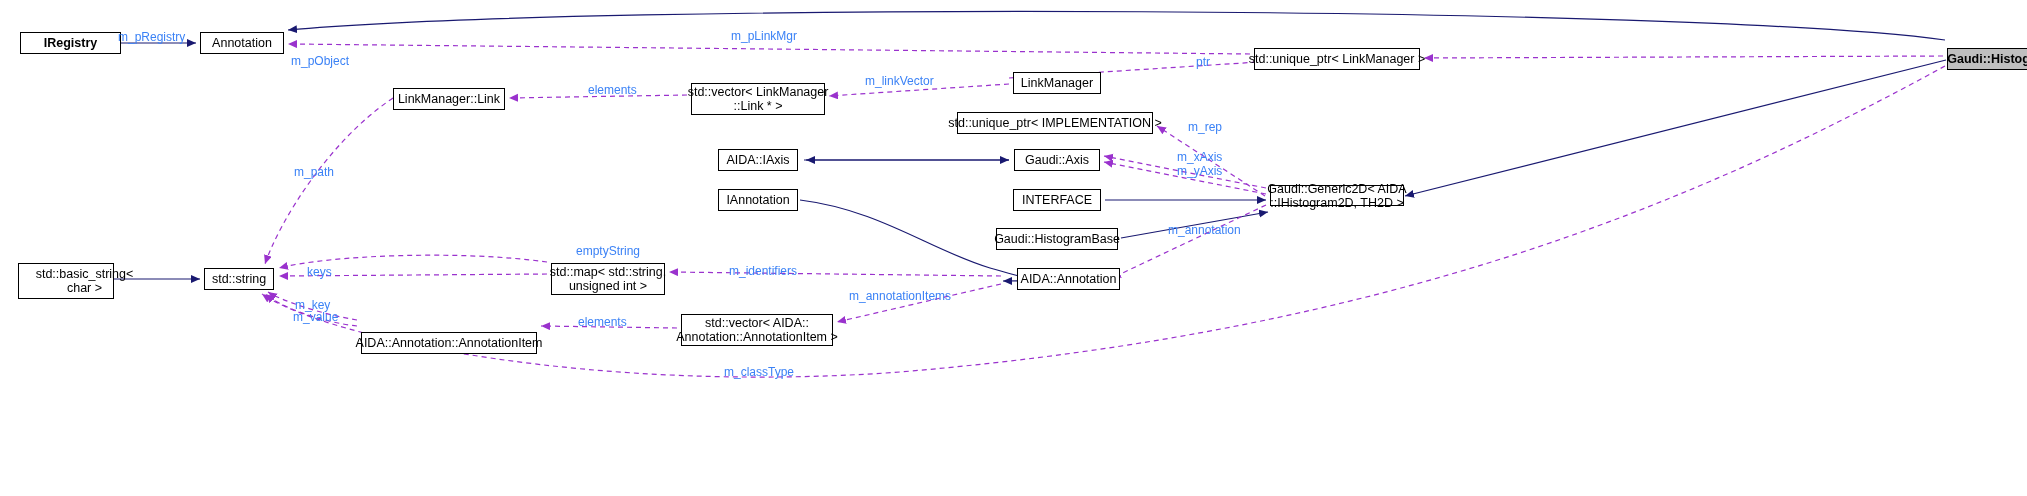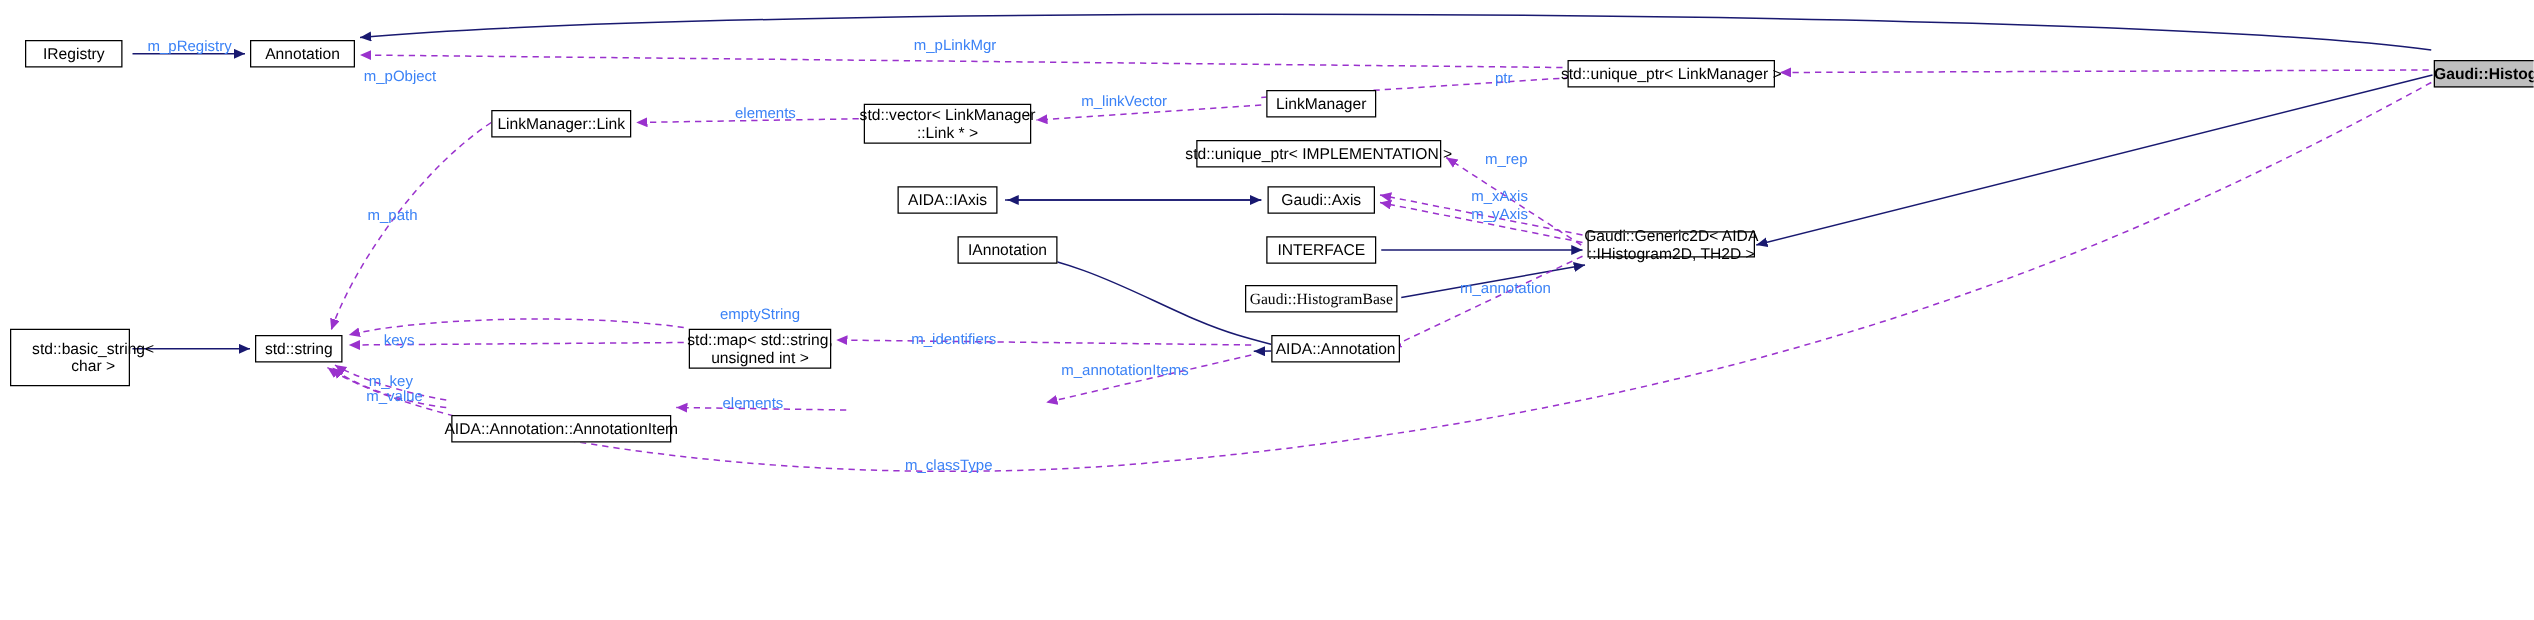--- a/index.html
+++ b/index.html
@@ -101,7 +101,7 @@
     </g>
   </svg>
 
-  <div class="node" style="left:20px;top:32px;width:78px;height:22px;">IRegistry</div>
+  <div class="node" style="left:20px;top:32px;width:101px;height:22px;font-weight:bold;">IRegistry</div>
   <div class="node" style="left:200px;top:32px;width:84px;height:22px;">Annotation</div>
   <div class="node" style="left:1254px;top:48px;width:166px;height:22px;">std::unique_ptr&lt; LinkManager &gt;</div>
   <div class="node highlight" style="left:1947px;top:48px;width:122px;height:22px;">Gaudi::Histogram2D</div>

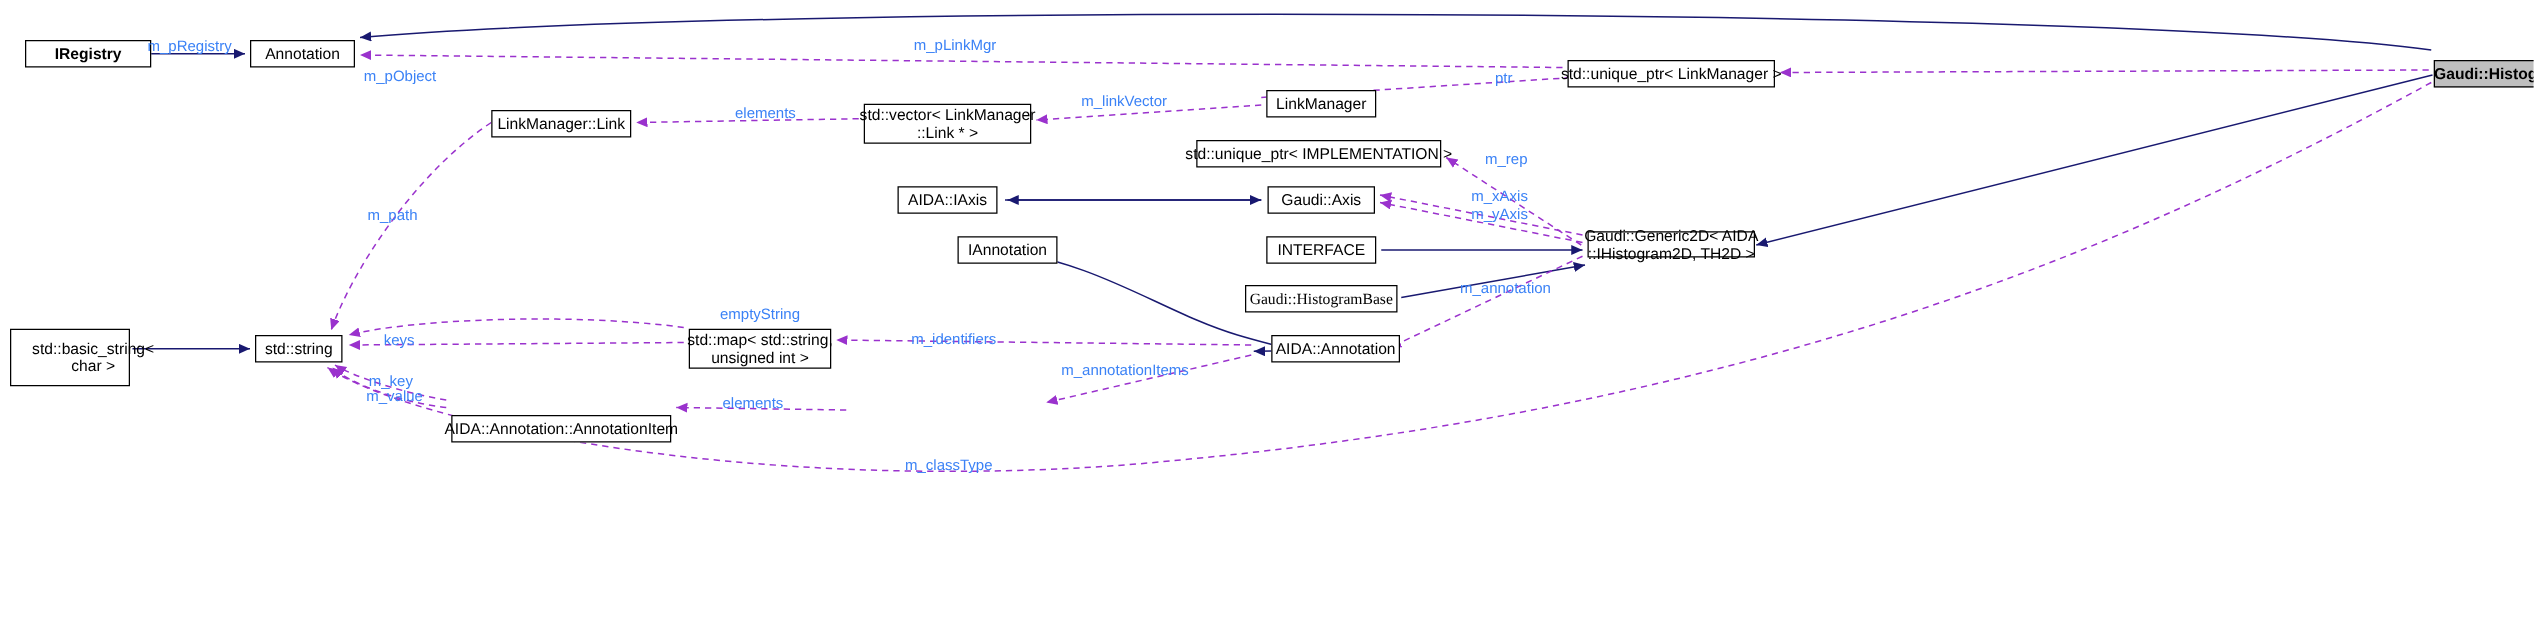--- a/index.html
+++ b/index.html
@@ -112,7 +112,7 @@
 ::Link * &gt;</div>
   <div class="node" style="left:718px;top:149px;width:80px;height:22px;">AIDA::IAxis</div>
   <div class="node" style="left:1014px;top:149px;width:86px;height:22px;">Gaudi::Axis</div>
-  <div class="node" style="left:718px;top:189px;width:80px;height:22px;margin-left:48px;">IAnnotation</div>
+  <div class="node" style="left:718px;top:189px;width:80px;height:22px;">IAnnotation</div>
   <div class="node" style="left:1013px;top:189px;width:88px;height:22px;">INTERFACE</div>
   <div class="node" style="left:1270px;top:185px;width:134px;height:21px;">Gaudi::Generic2D&lt; AIDA
 ::IHistogram2D, TH2D &gt;</div>

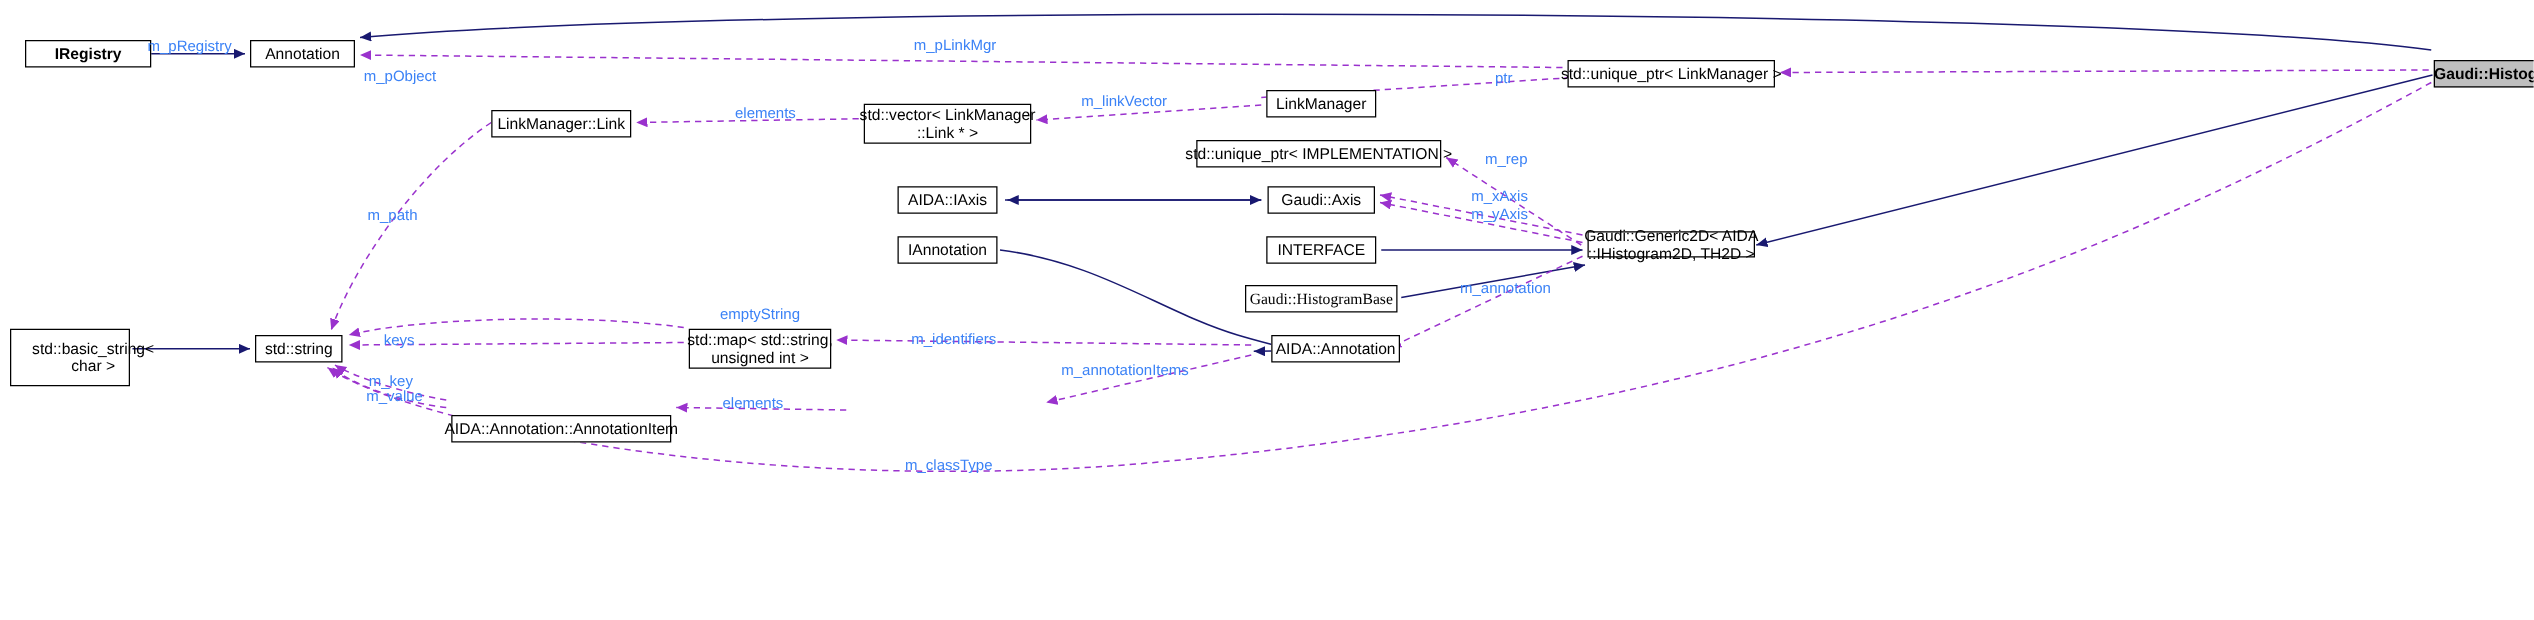--- a/index.html
+++ b/index.html
@@ -116,7 +116,7 @@
   <div class="node" style="left:1013px;top:189px;width:88px;height:22px;">INTERFACE</div>
   <div class="node" style="left:1270px;top:185px;width:134px;height:21px;">Gaudi::Generic2D&lt; AIDA
 ::IHistogram2D, TH2D &gt;</div>
-  <div class="node" style="left:996px;top:228px;width:122px;height:22px;font-family:Liberation Serif, serif;">Gaudi::HistogramBase</div>
+  <div class="node" style="left:996px;top:228px;width:122px;height:22px;">Gaudi::HistogramBase</div>
   <div class="node" style="left:8px;top:263px;width:96px;height:46px;padding-left:40px;">std::basic_string&lt;
 char &gt;</div>
   <div class="node" style="left:204px;top:268px;width:70px;height:22px;">std::string</div>

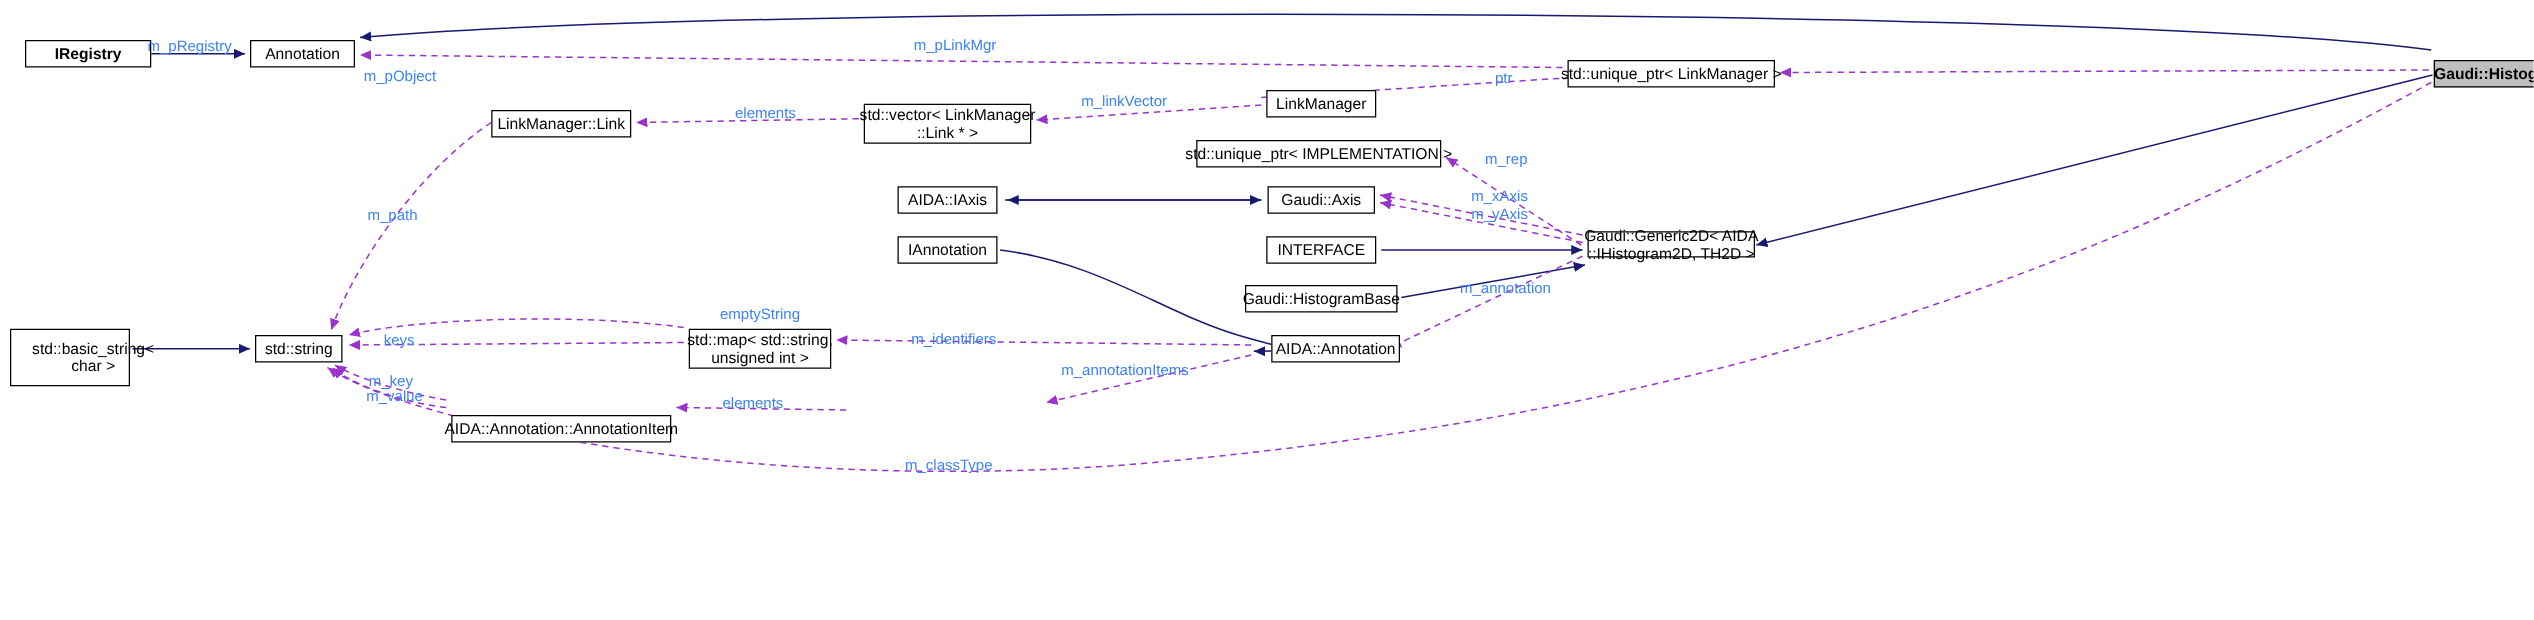--- a/index.html
+++ b/index.html
@@ -117,7 +117,7 @@
   <div class="node" style="left:1270px;top:185px;width:134px;height:21px;">Gaudi::Generic2D&lt; AIDA
 ::IHistogram2D, TH2D &gt;</div>
   <div class="node" style="left:996px;top:228px;width:122px;height:22px;">Gaudi::HistogramBase</div>
-  <div class="node" style="left:8px;top:263px;width:96px;height:46px;padding-left:40px;">std::basic_string&lt;
+  <div class="node" style="left:18px;top:263px;width:96px;height:36px;padding-left:40px;">std::basic_string&lt;
 char &gt;</div>
   <div class="node" style="left:204px;top:268px;width:70px;height:22px;">std::string</div>
   <div class="node" style="left:551px;top:263px;width:114px;height:32px;">std::map&lt; std::string,

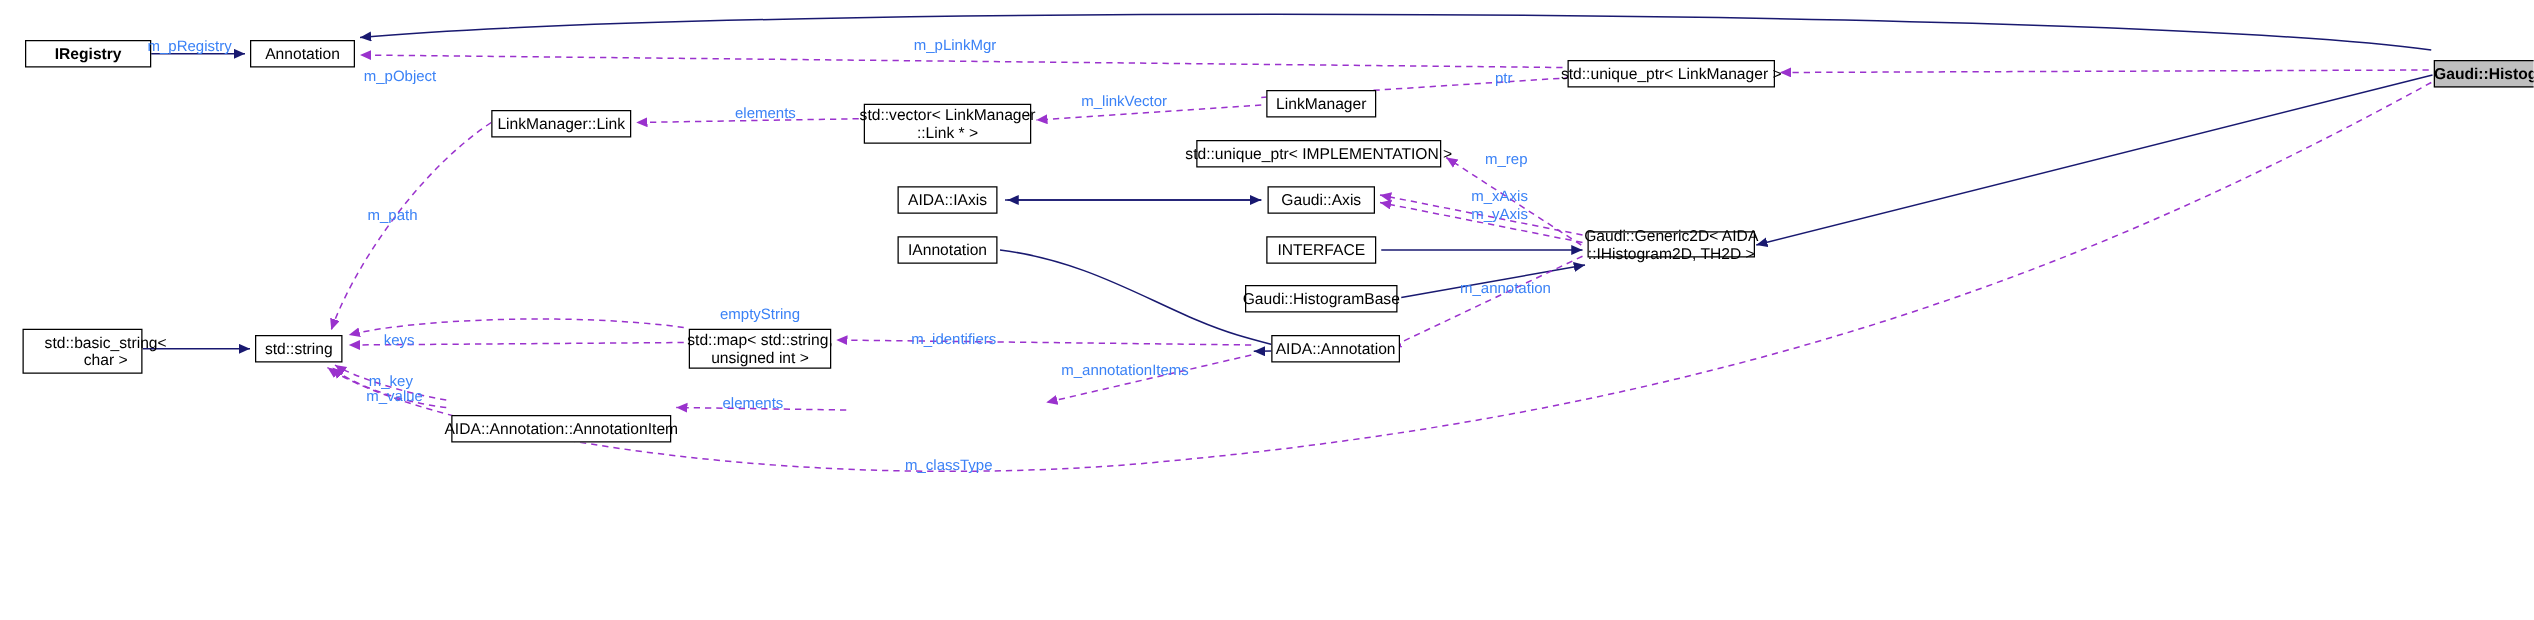--- a/index.html
+++ b/index.html
@@ -124,6 +124,8 @@
 unsigned int &gt;</div>
   <div class="node" style="left:1005px;top:268px;width:103px;height:22px;margin-left:12px;">AIDA::Annotation</div>
   <div class="node" style="left:361px;top:332px;width:176px;height:22px;">AIDA::Annotation::AnnotationItem</div>
+  <div class="node" style="left:681px;top:314px;width:152px;height:32px;">std::vector&lt; AIDA::
+Annotation::AnnotationItem &gt;</div>
 
   <div class="edge-label" style="left:118px;top:31px;">m_pRegistry</div>
   <div class="edge-label" style="left:731px;top:30px;">m_pLinkMgr</div>

